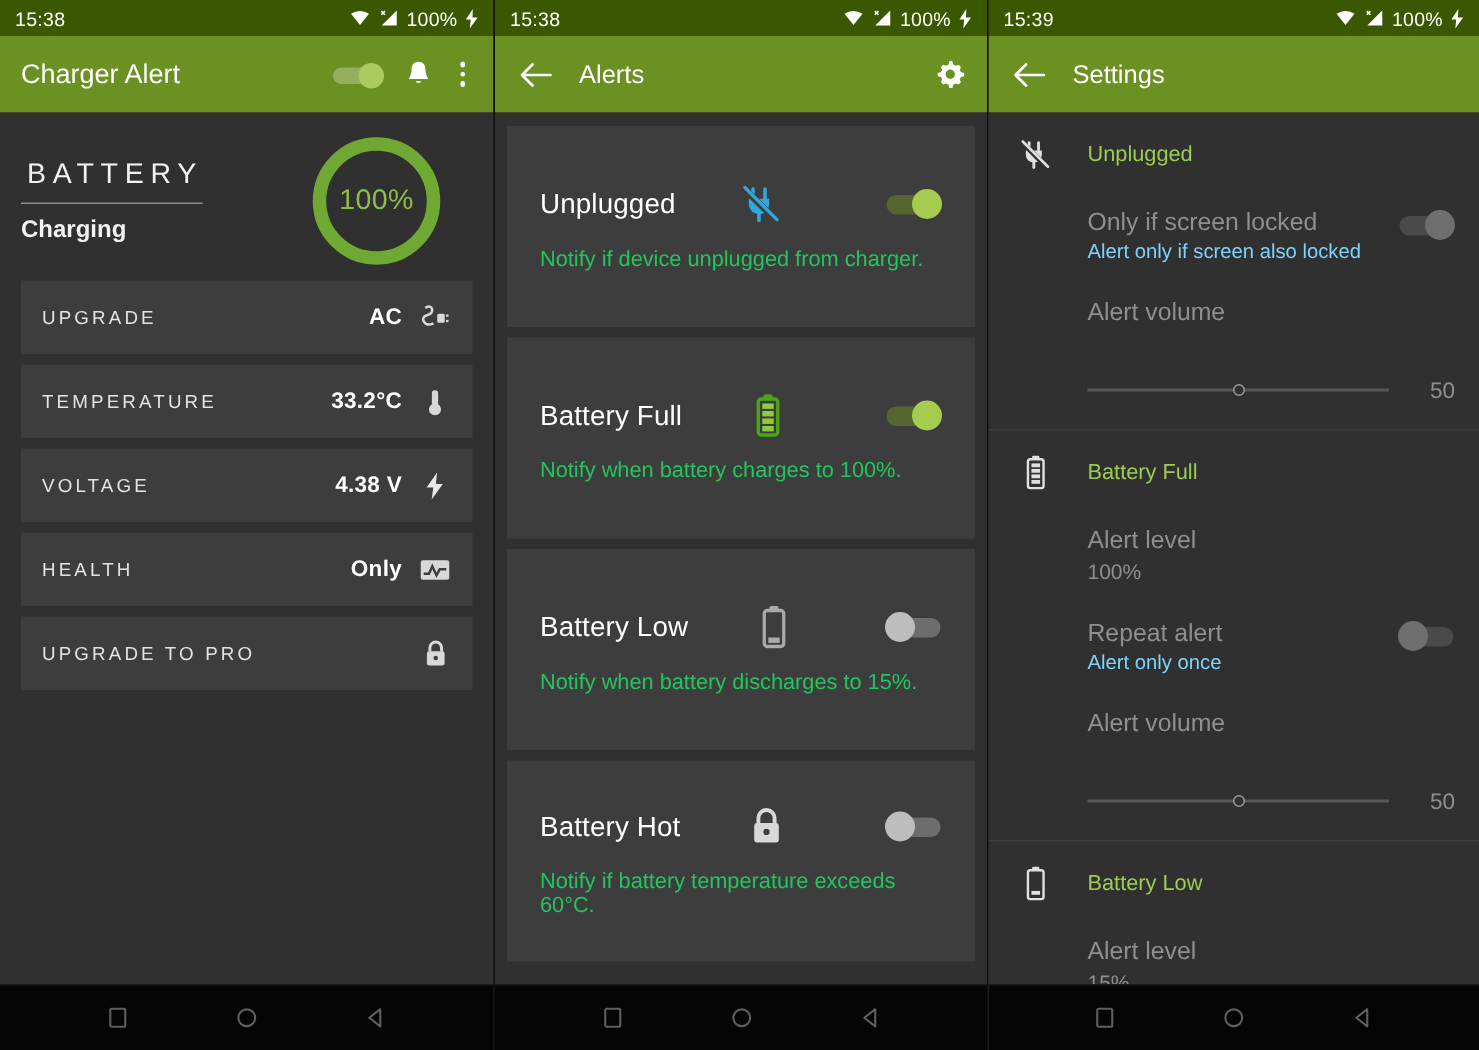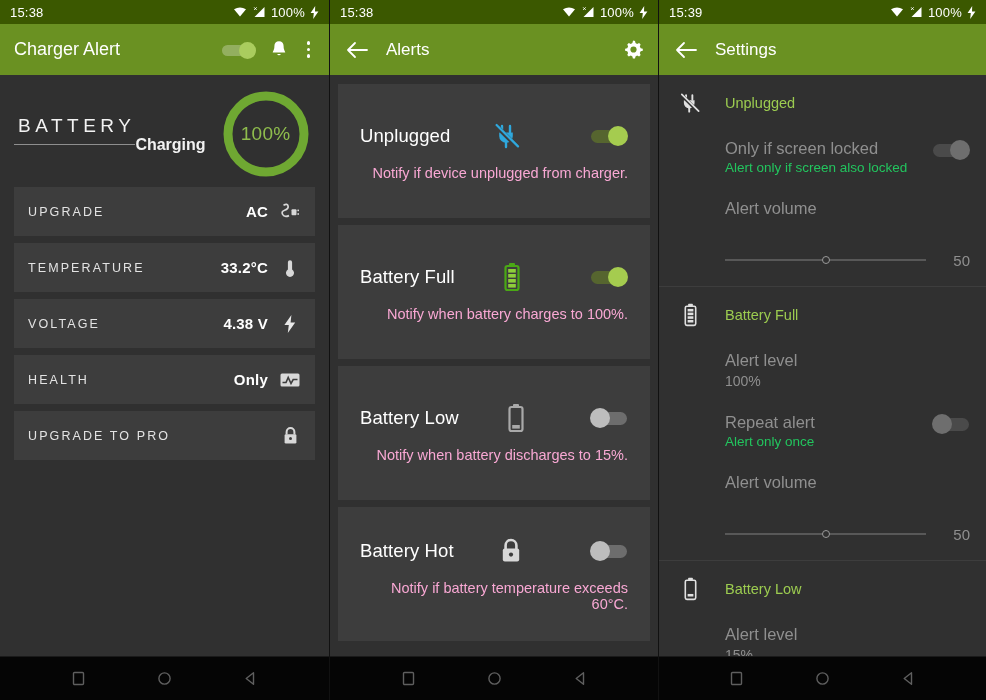--- a/index.html
+++ b/index.html
@@ -113,7 +113,8 @@
   .hero-left {
     flex: 1 1 auto;
     display: flex;
-    align-items: flex-end;
+    flex-direction: column;
+    align-items: flex-start;
     padding-right: 14px;
   }
   .hero-title {

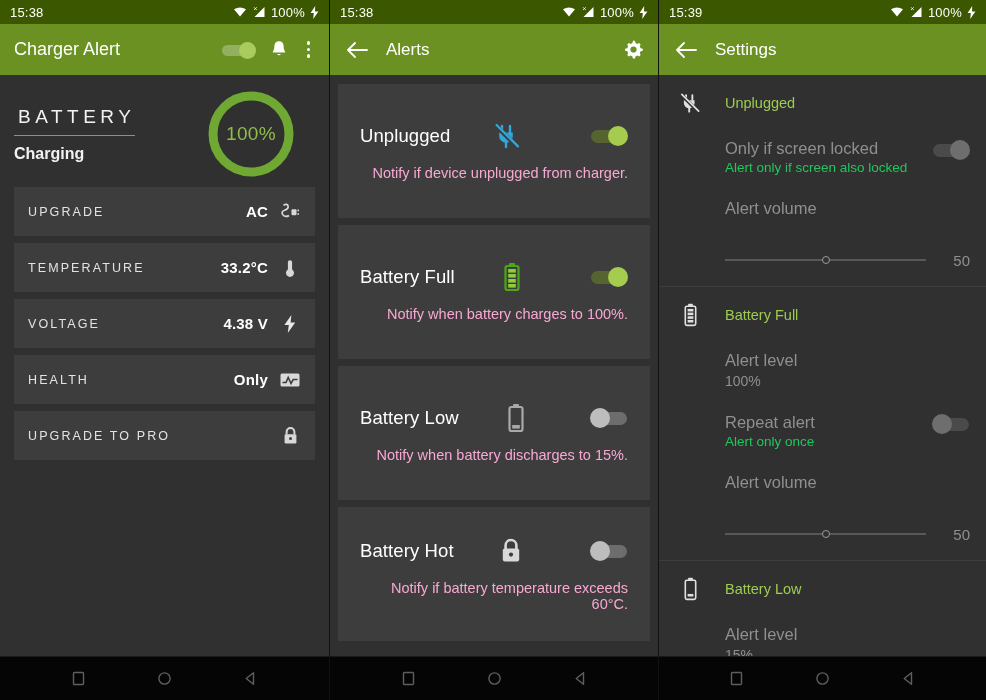--- a/index.html
+++ b/index.html
@@ -220,10 +220,9 @@
   .sw.off .trk { background: #6d6d6d; right: 1px; left: auto; }
   .sw.off .thb { left: 0; background: #bdbdbd; }
   .card-desc {
-    color: #f9a8d4;
+    color: #22c55e;
     font-size: 14.5px;
     margin-top: 9px;
-    text-align: right;
   }
 
   

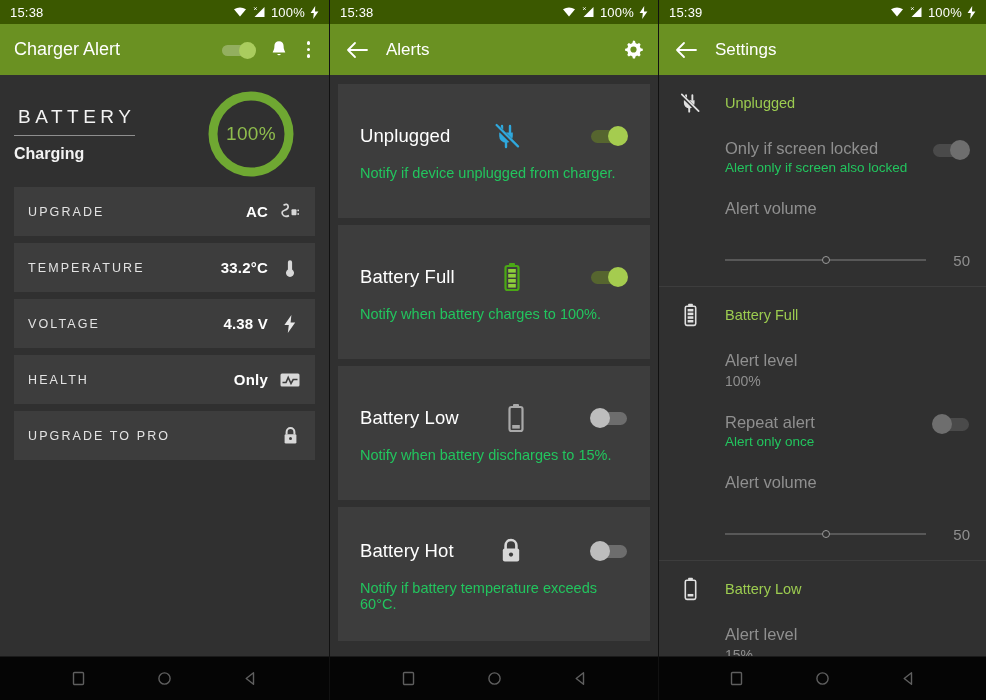--- a/index.html
+++ b/index.html
@@ -256,7 +256,7 @@
   }
   .srow .texts { display: flex; flex-direction: column; }
   .s-main { color: #8f8f8f; font-size: 16.5px; line-height: 22px; }
-  .s-sub  { color: #22c55e; font-size: 13.5px; line-height: 18px; }
+  .s-sub  { color: #7dd3fc; font-size: 13.5px; line-height: 18px; }
   .s-val  { color: #8f8f8f; font-size: 14px; line-height: 20px; }
   .sw-dim {
     margin-left: auto;

